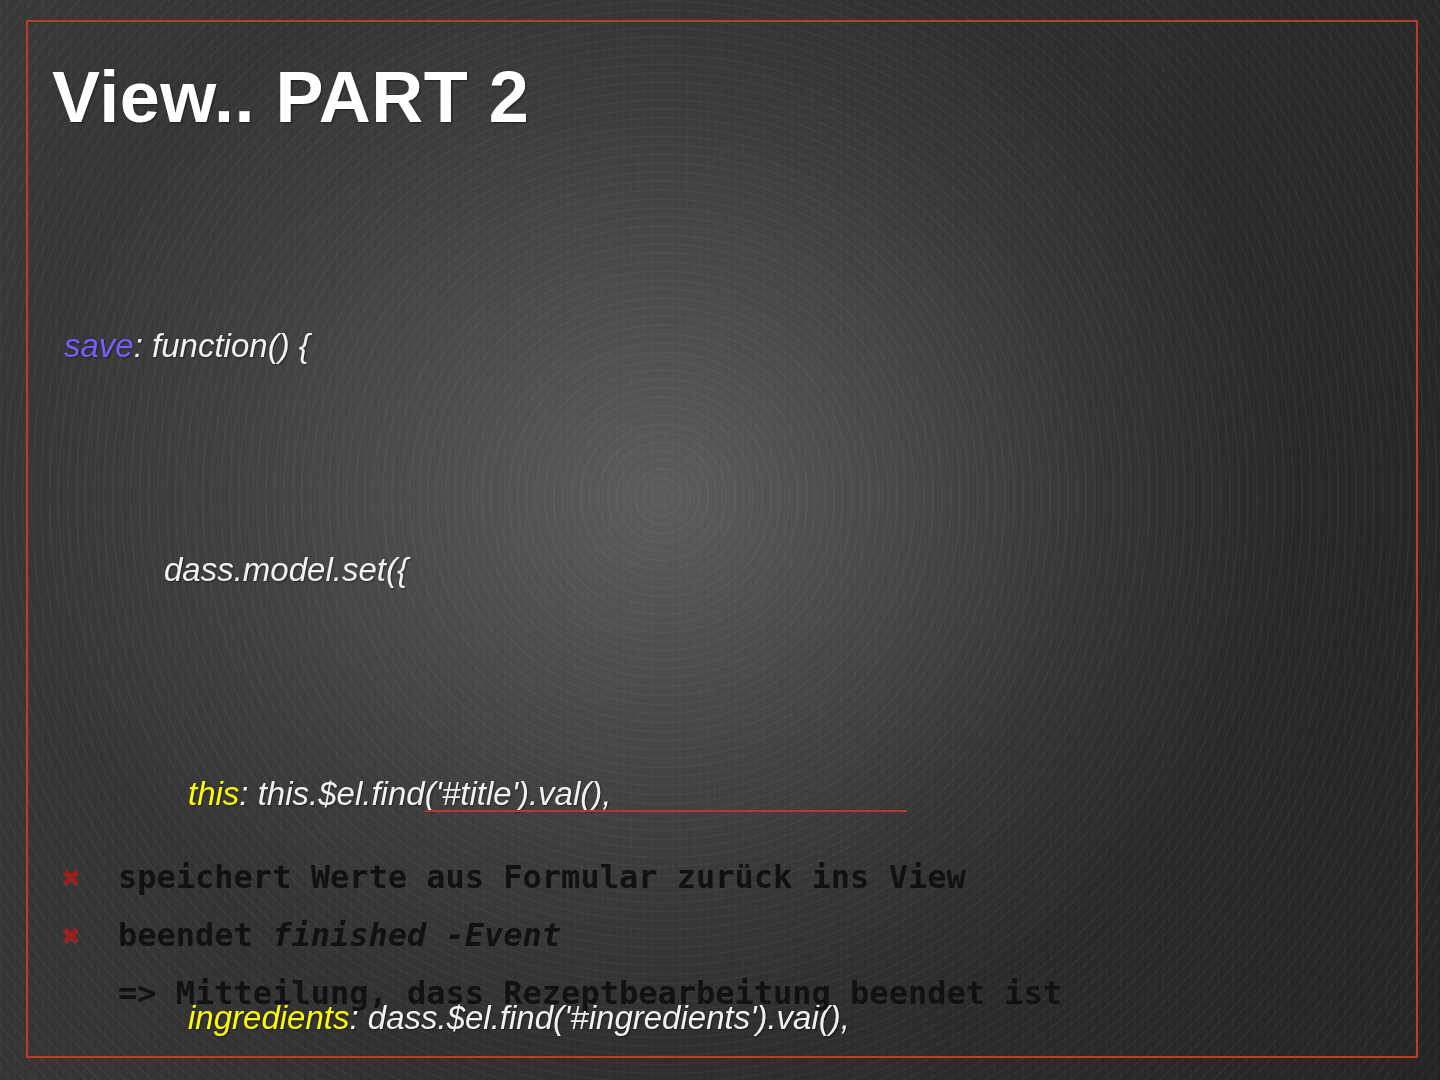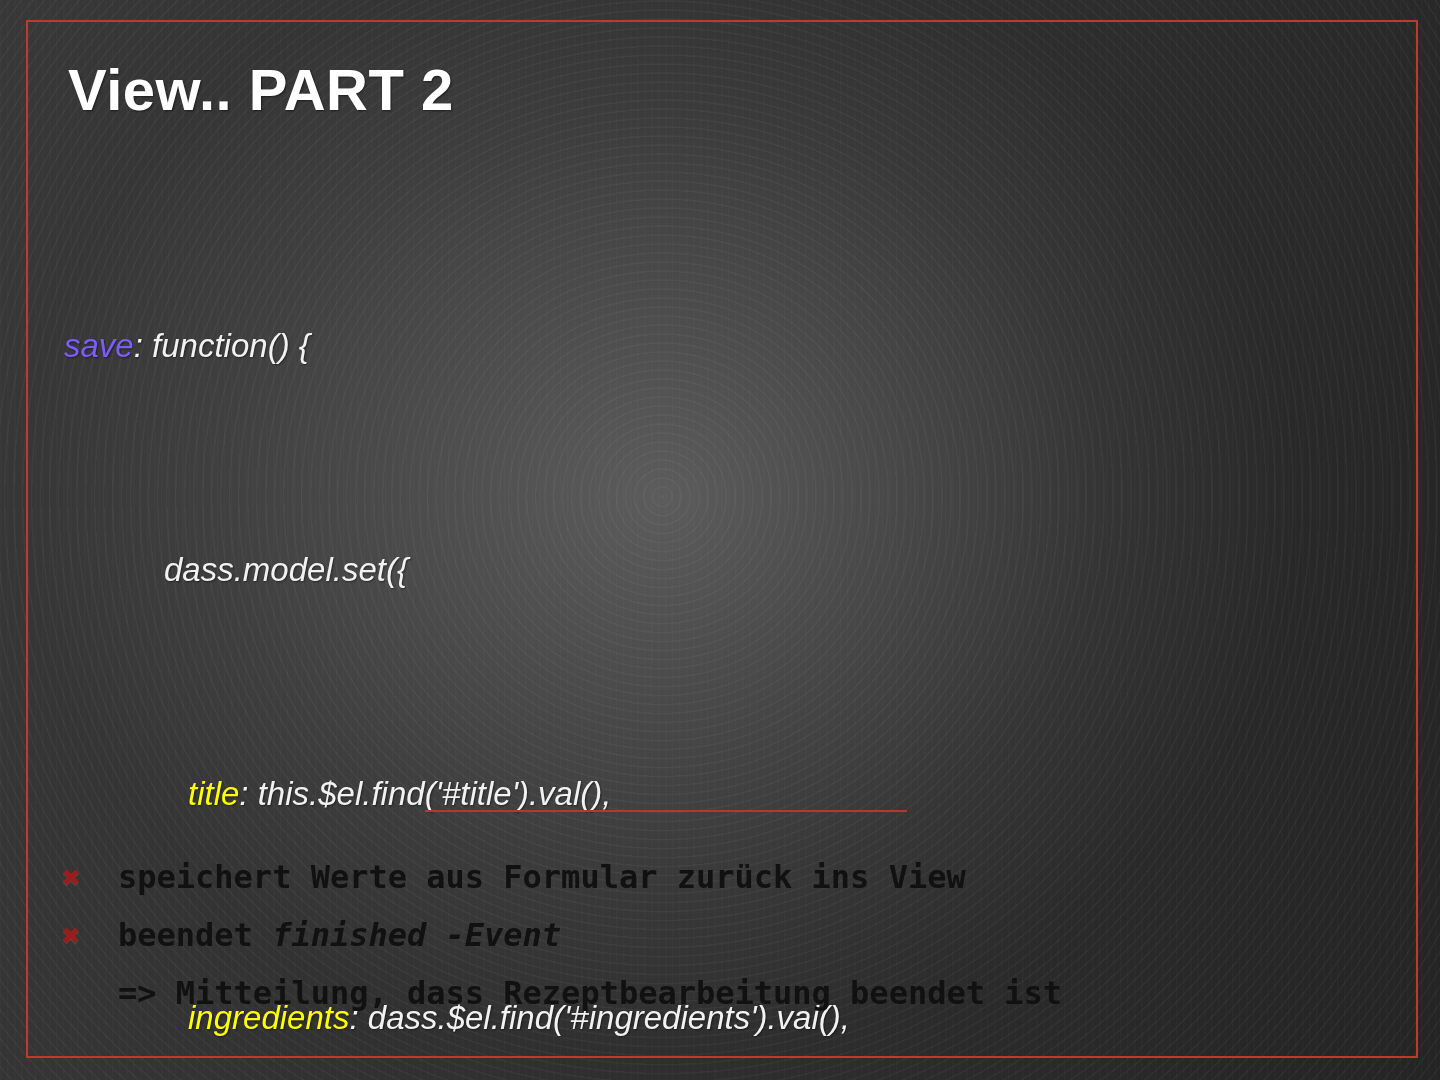--- a/index.html
+++ b/index.html
@@ -56,12 +56,11 @@
     position: absolute;
     left: 52px;
     top: 56px;
-    font-size: 58px;
+    font-size: 72px;
     font-weight: bold;
     color: #ffffff;
     letter-spacing: 0.5px;
     text-shadow: 1px 1px 2px rgba(0,0,0,0.5);
-    margin-left: 16px;
   }
 
   .code {

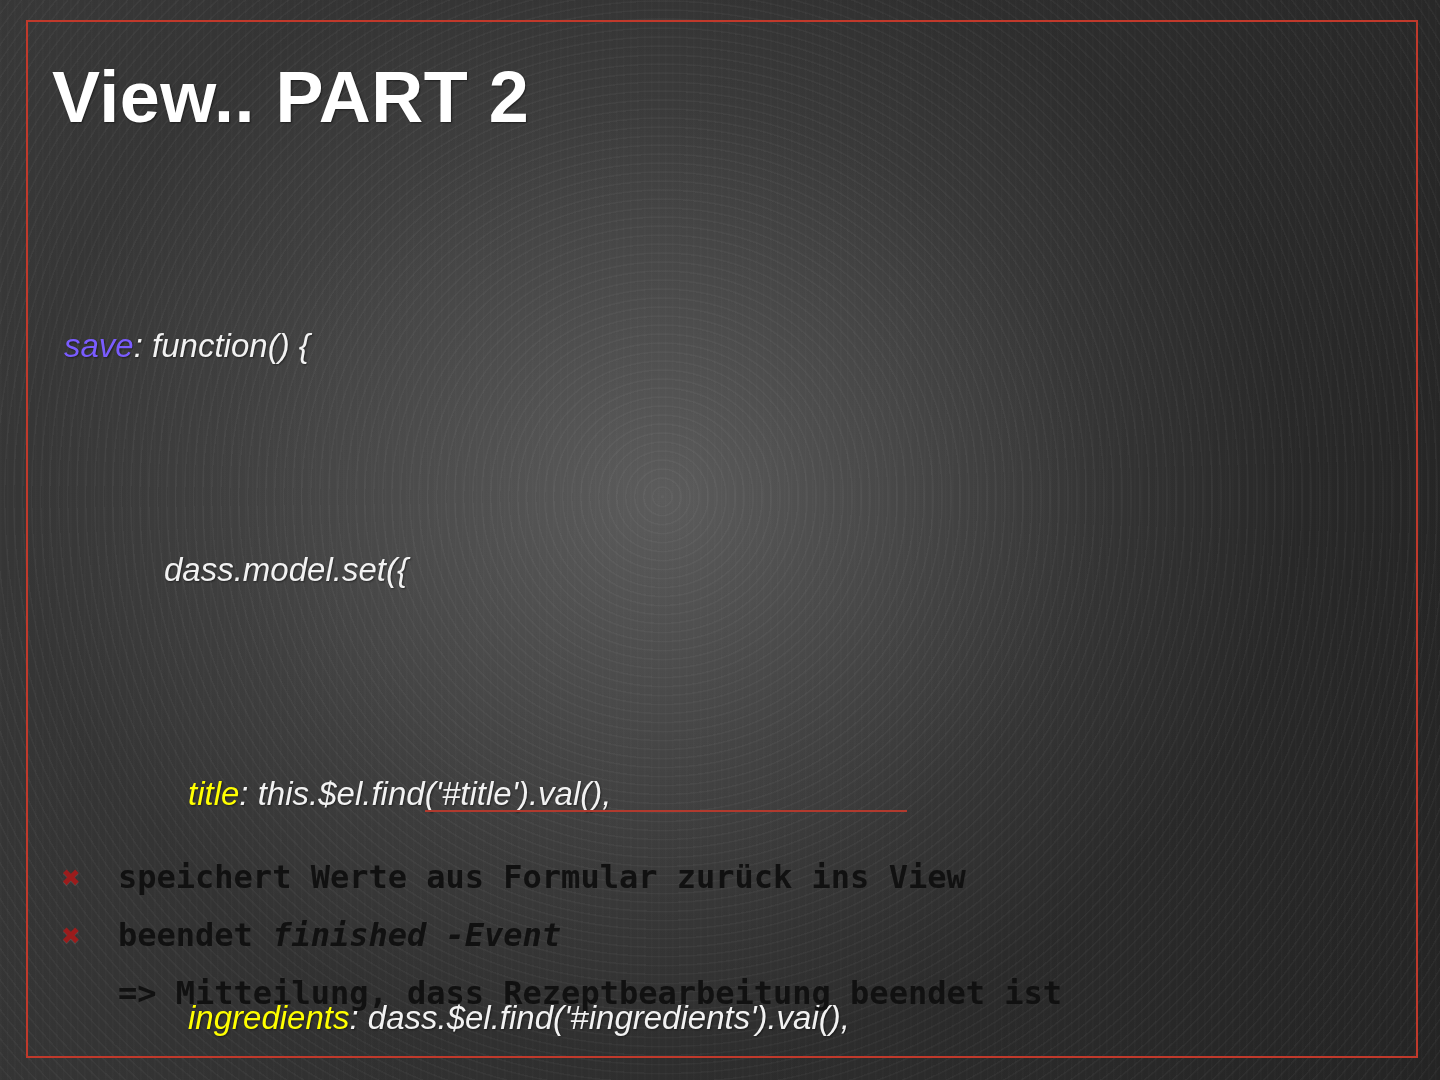--- a/index.html
+++ b/index.html
@@ -137,7 +137,7 @@
 
     <span class="line indent1"><span>dass.model.set({</span></span>
 
-    <span class="line indent2"><span class="kw-prop">title</span><span>: this.$el.find('#title').val(),</span></span>
+    <span class="line indent2"><span class="kw-prop">this</span><span>: this.$el.find('#title').val(),</span></span>
 
     <span class="line indent2"><span class="kw-prop">ingredients</span><span>: dass.$el.find('#ingredients').val(),</span></span>
 

